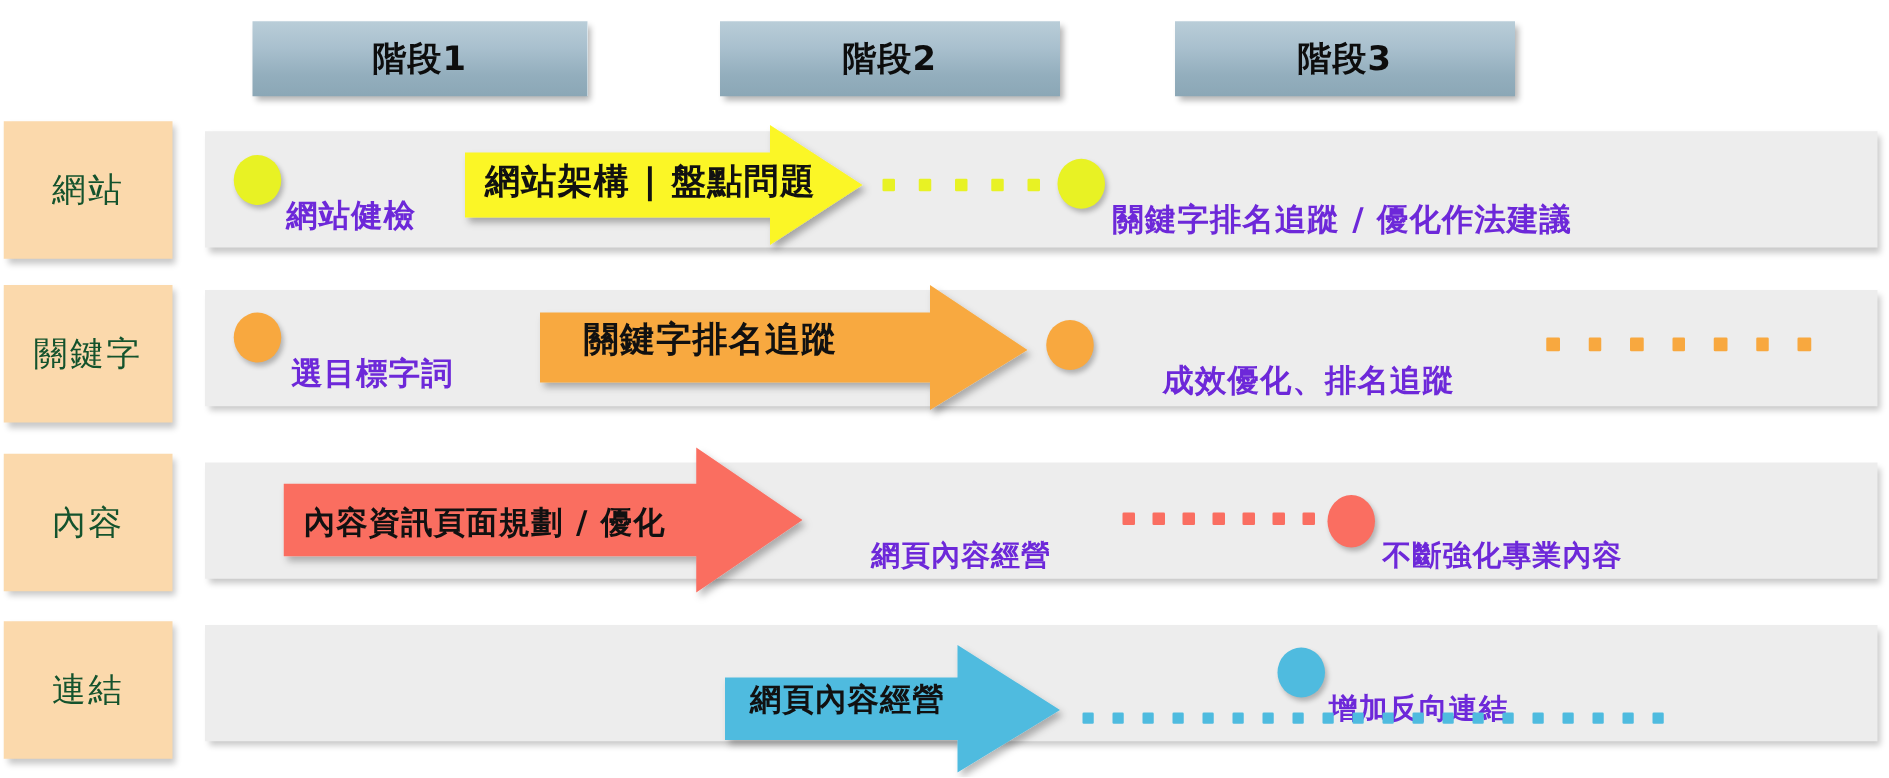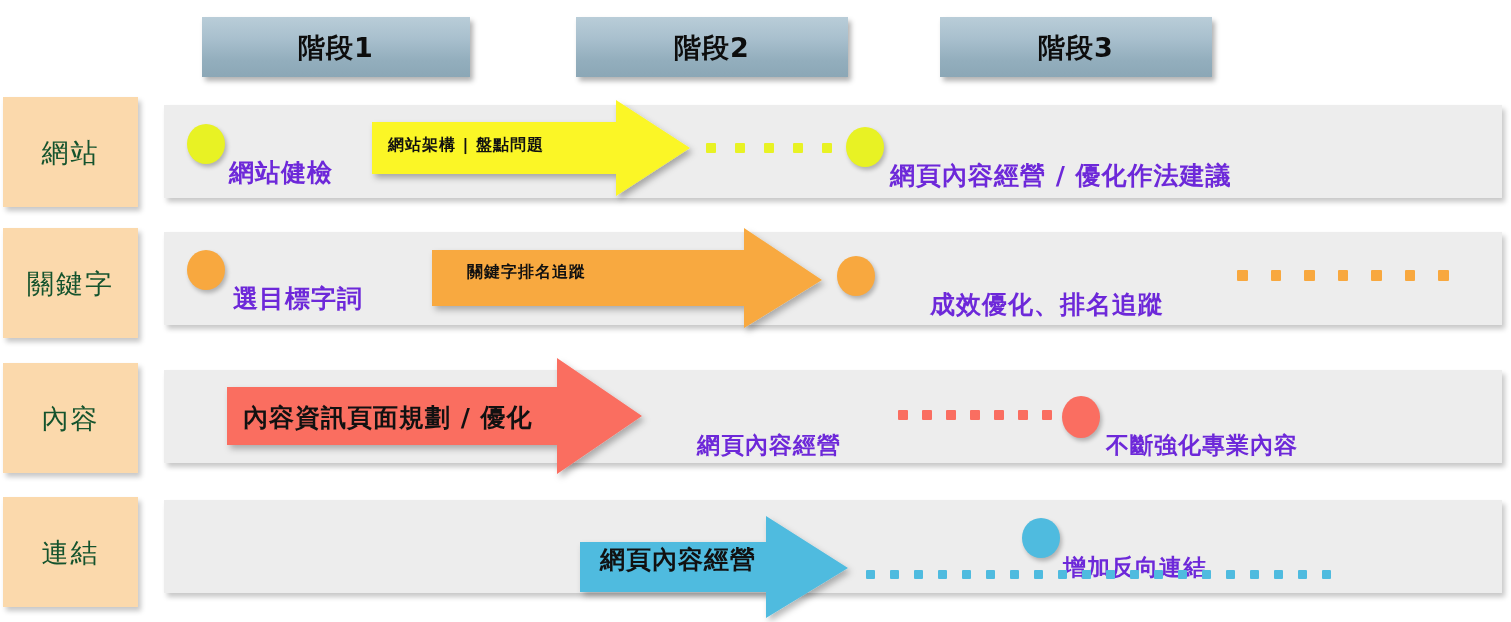--- a/index.html
+++ b/index.html
@@ -69,7 +69,7 @@
     display: flex;
     align-items: center;
     color: #111111;
-    font-size: 16px;
+    font-size: 28px;
     font-weight: bold;
     letter-spacing: 1px;
     white-space: nowrap;

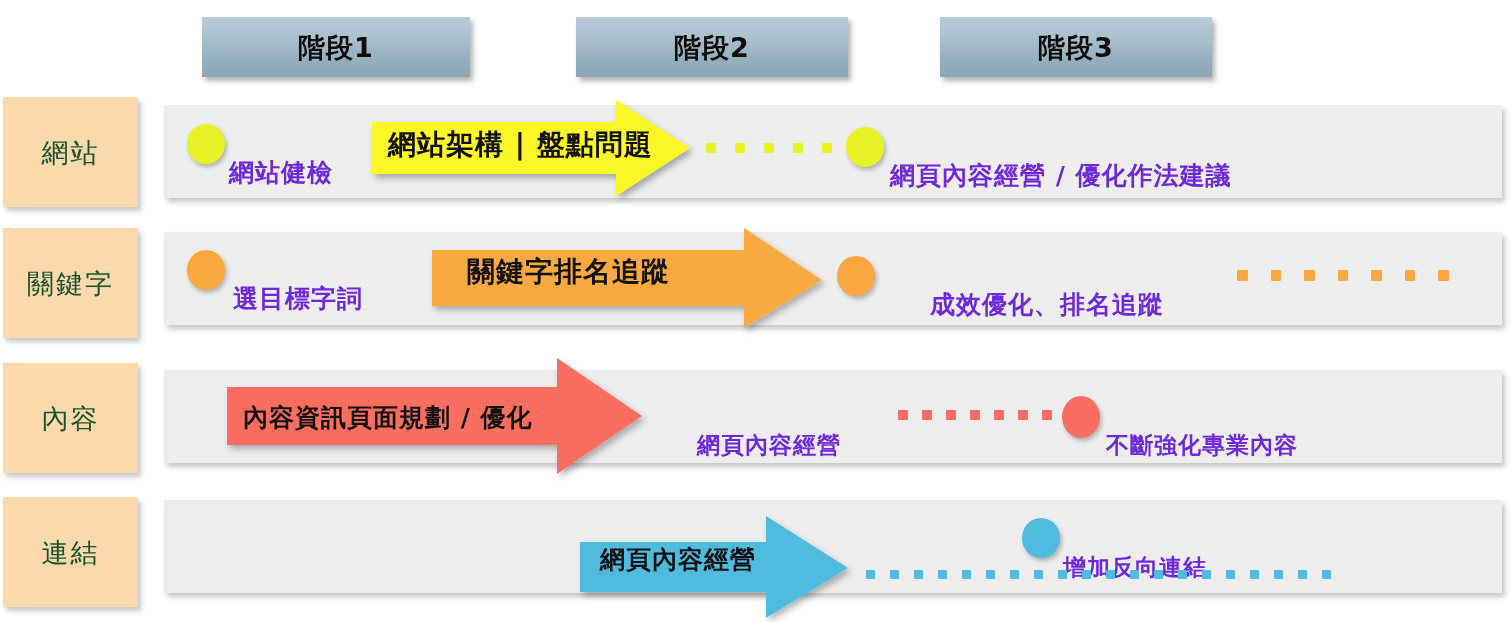--- a/index.html
+++ b/index.html
@@ -162,7 +162,7 @@
   </div>
 
   <div class="bullet" style="left:846px; top:127px; width:38px; height:40px; background:#e8f224;"></div>
-  <div class="row-text" style="left:890px; top:128px; height:38px; font-size:25px;">網頁內容經營 / 優化作法建議</div>
+  <div class="row-text" style="left:890px; top:128px; height:38px; font-size:25px;">關鍵字排名追蹤 / 優化作法建議</div>
 
   <div class="row-panel" style="left:164px; top:232px; width:1338px; height:93px;"></div>
 

